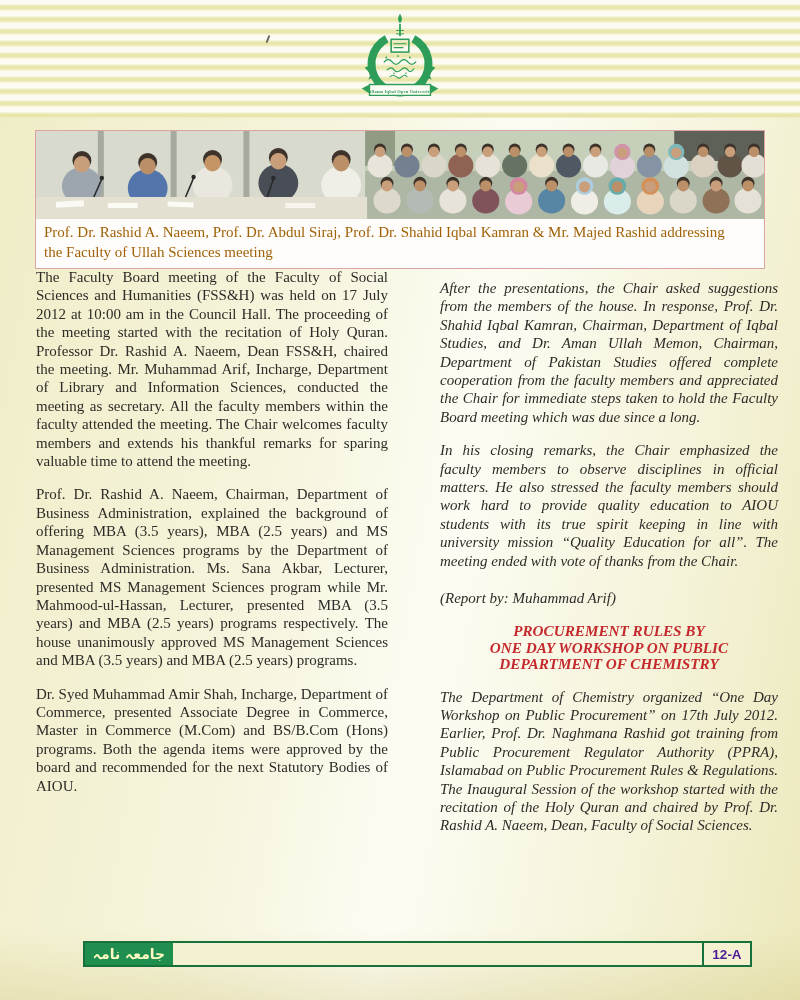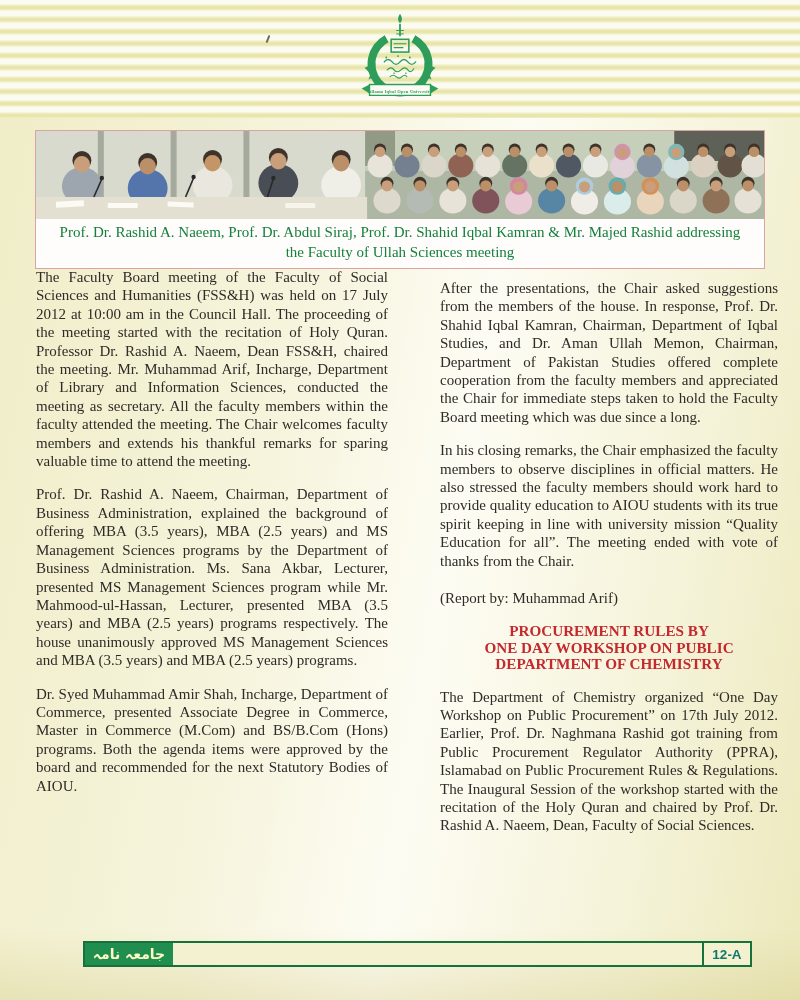--- a/index.html
+++ b/index.html
@@ -30,7 +30,7 @@
   }
   .photo-frame svg{display:block;width:100%;height:88px;}
   .caption{
-    text-align:center;font-size:15px;line-height:20px;color:#15803d;
+    font-size:15px;line-height:20px;color:#a16207;
     padding:3px 8px 6px 8px;background:#fffdfb;
   }
 

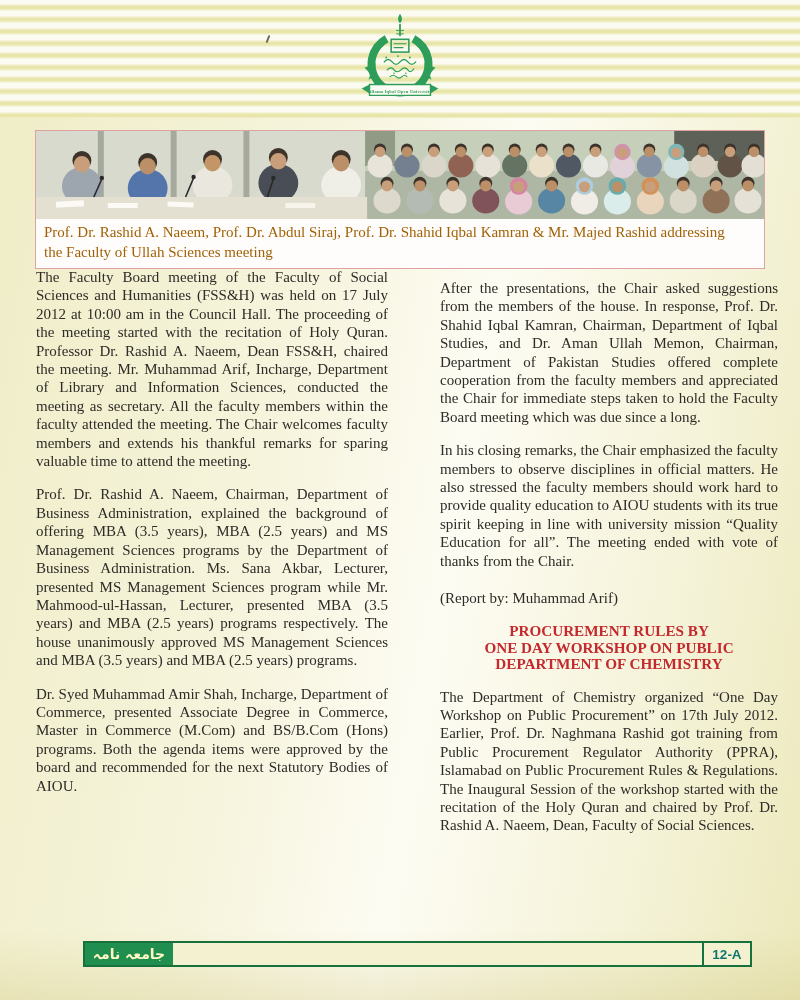--- a/index.html
+++ b/index.html
@@ -40,7 +40,7 @@
     display:flex;gap:52px;
   }
   .col-left{width:352px;flex:0 0 352px;}
-  .col-right{width:338px;flex:0 0 338px;padding-top:11px;box-sizing:border-box;}
+  .col-right{width:338px;flex:0 0 338px;padding-top:11px;box-sizing:border-box;font-style:italic;}
   h2.article-heading{
     margin:0 0 13px 0;text-align:center;
     color:var(--heading-red,#c4292e);

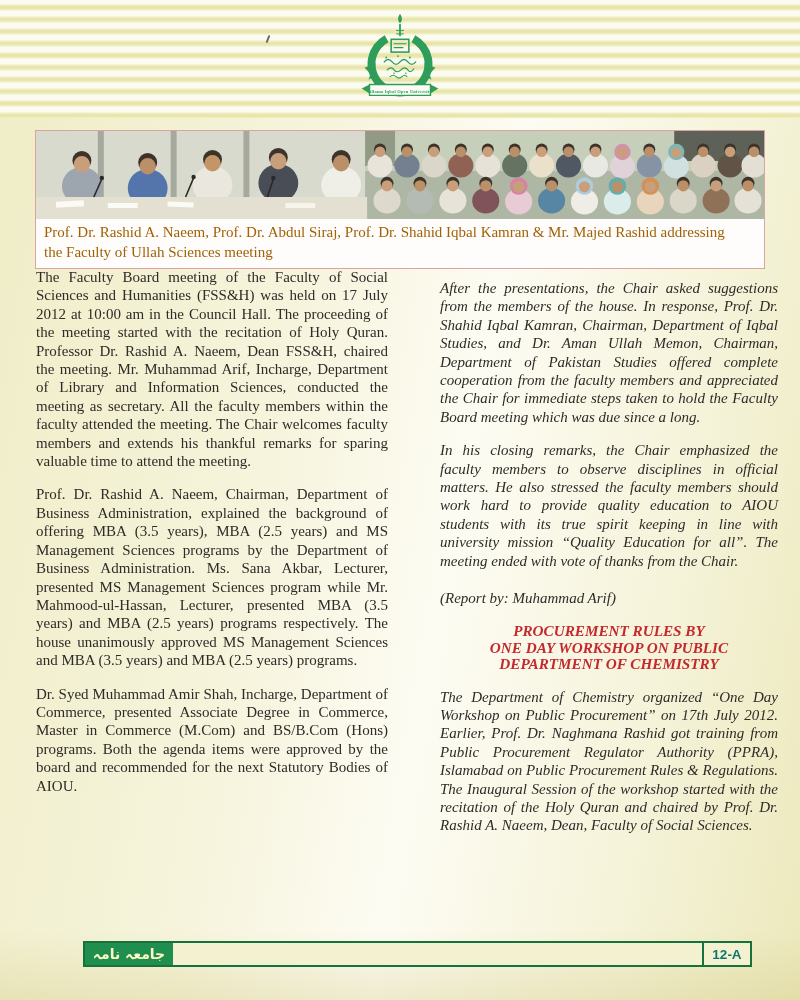--- a/index.html
+++ b/index.html
@@ -76,7 +76,7 @@
     width:46px;flex:0 0 46px;border-left:2px solid var(--footer-border,#17713d);
     display:flex;align-items:center;justify-content:center;
     font-family:"Liberation Sans","DejaVu Sans",sans-serif;
-    font-size:13.5px;font-weight:bold;color:#0f766e;
+    font-size:13.5px;font-weight:bold;color:#4c1d95;
   }
 </style>
 </head>

